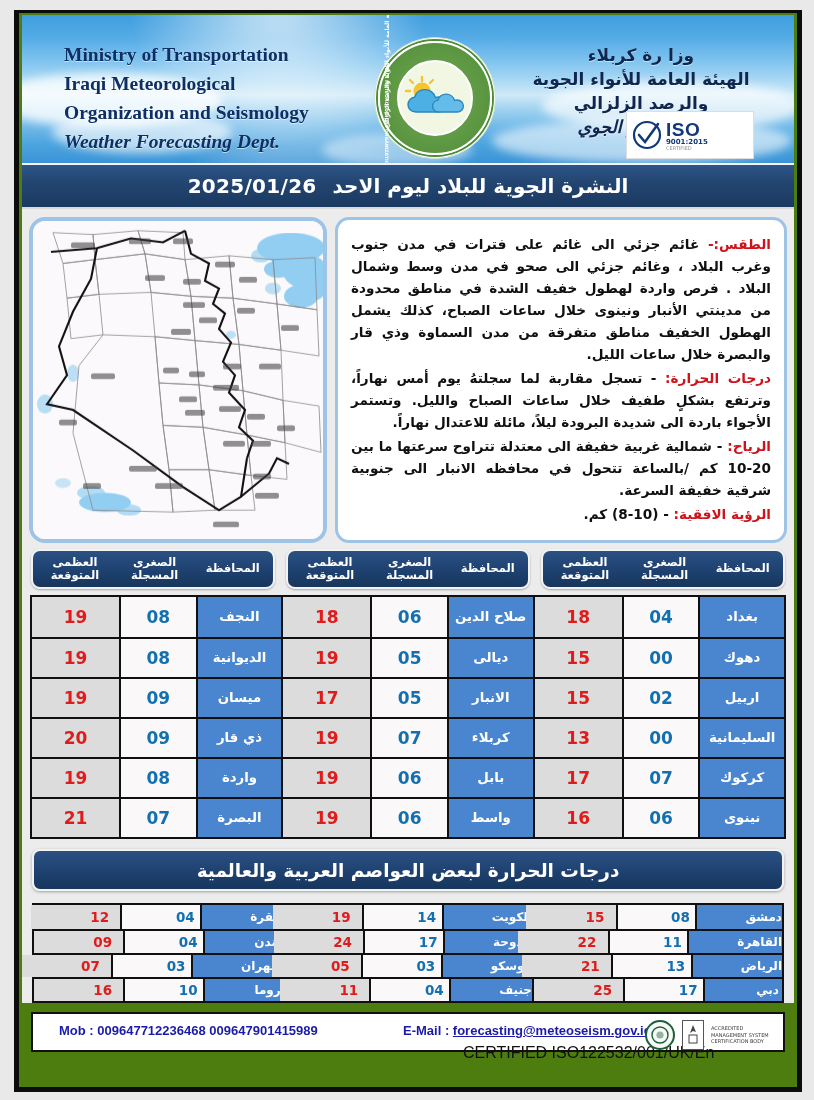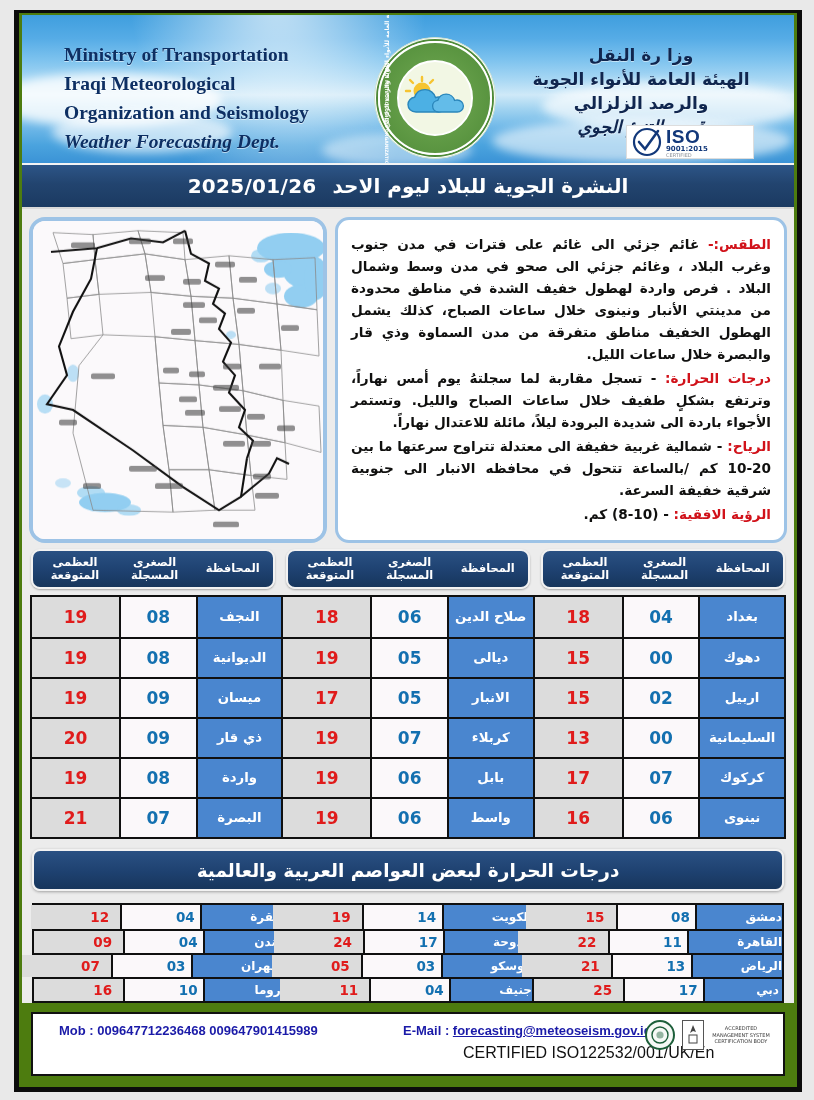--- a/index.html
+++ b/index.html
@@ -358,7 +358,7 @@
     </div>
 
     <div class="banner-ar">
-      <div>وزا رة النقل</div>
+      <div>وزا رة كربلاء</div>
       <div>الهيئة العامة للأنواء الجوية</div>
       <div>والرصد الزلزالي</div>
       <div class="ital">قسم التنبؤ الجوي</div>

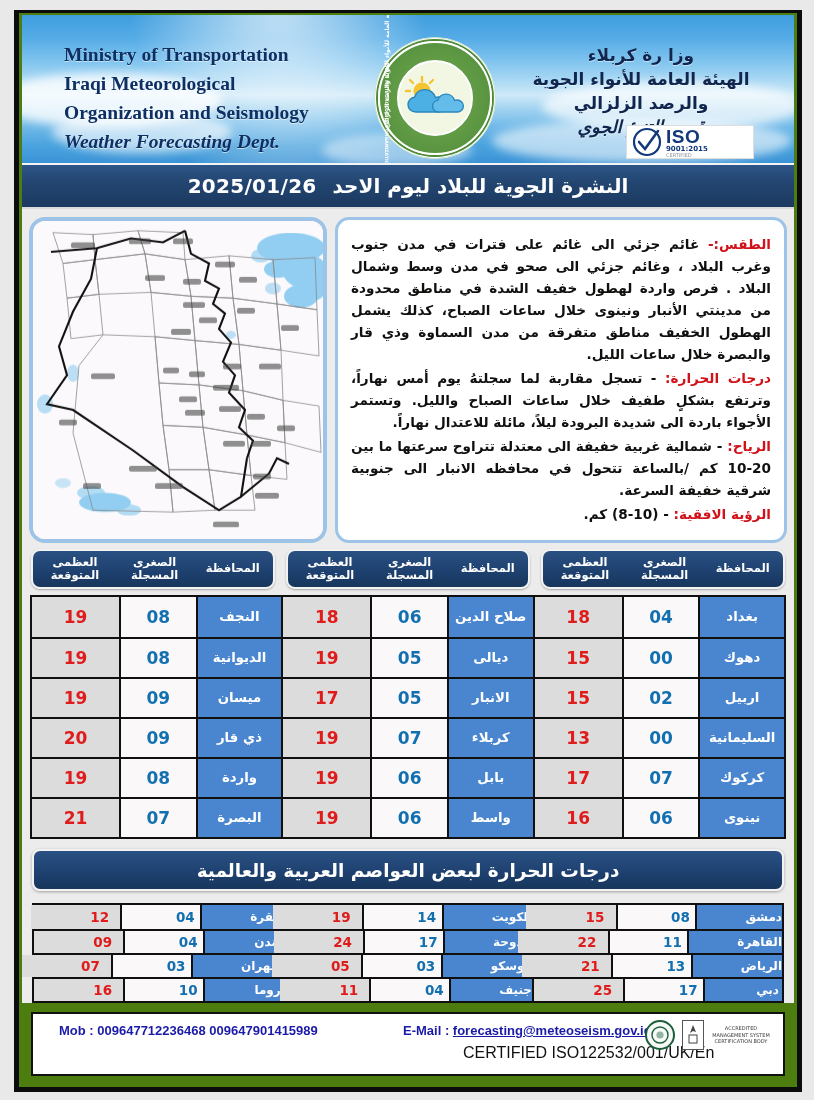--- a/index.html
+++ b/index.html
@@ -112,7 +112,7 @@
   
   .iso-badge {
     position: absolute; right: 40px; bottom: 4px;
-    width: 128px; height: 34px;
+    width: 128px; height: 48px;
     background: #ffffff;
     border: 1px solid #dddddd;
     display: flex; align-items: center;

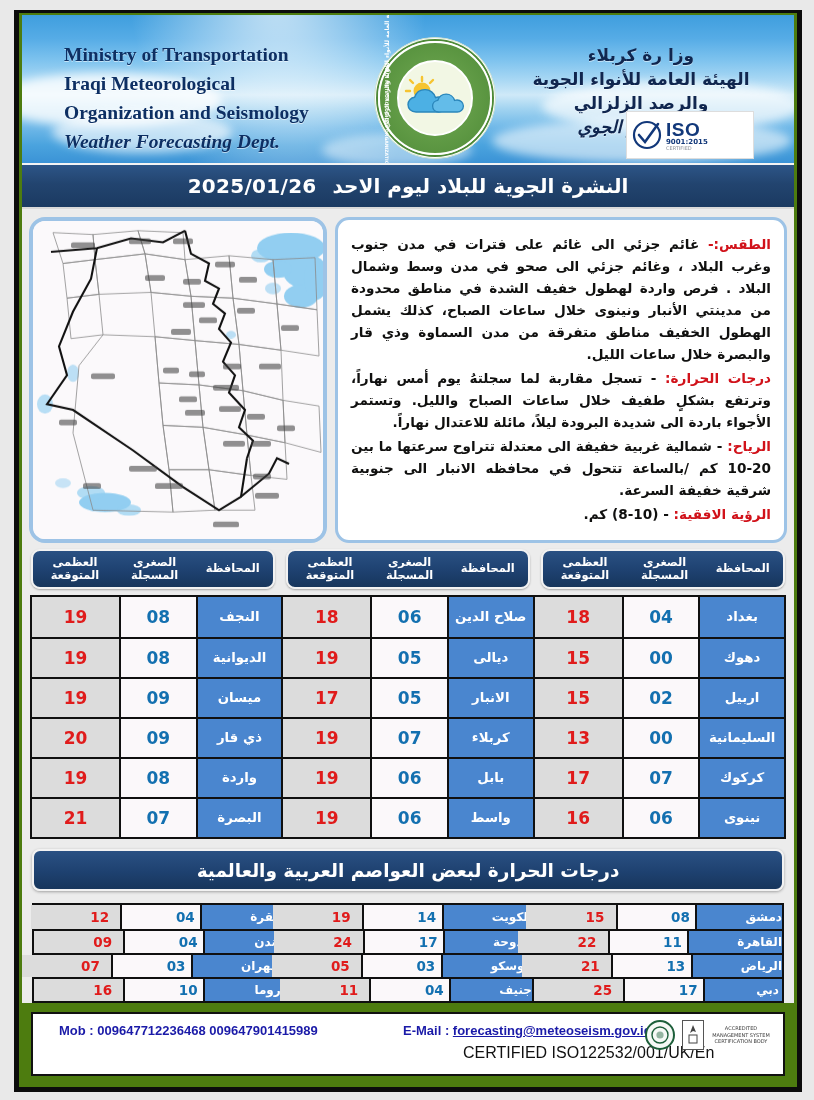--- a/index.html
+++ b/index.html
@@ -298,9 +298,9 @@
     margin: 9px 9px 0 9px;
     background: #ffffff;
     border: 2px solid #111111;
-    height: 64px;
+    height: 40px;
     position: relative;
-    display: flex; align-items: center; text-align: center;
+    display: flex; align-items: center;
   }
   .foot-mob {
     position: absolute; left: 26px; top: 9px;

